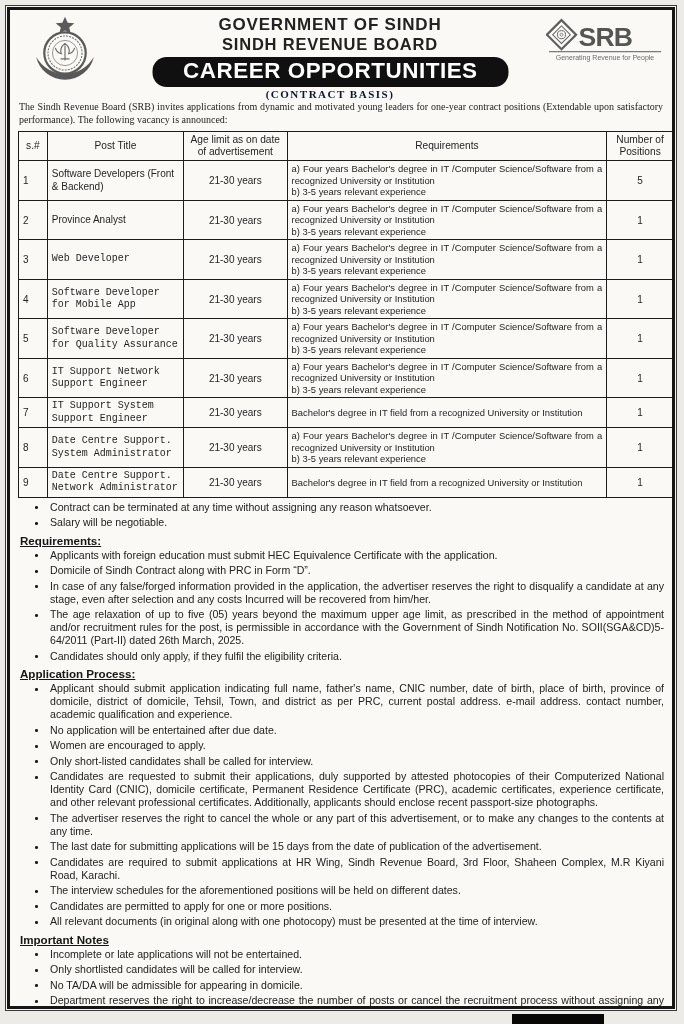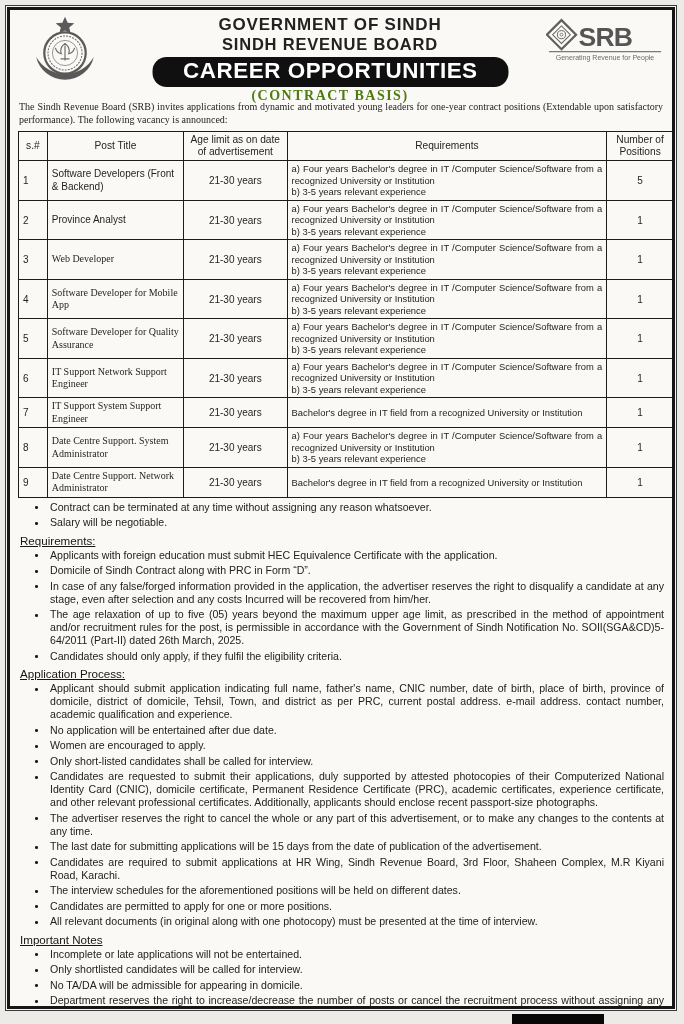--- a/index.html
+++ b/index.html
@@ -30,8 +30,8 @@
     letter-spacing:.5px;transform:scaleX(1.02);
   }
   .contract{
-    font-family:"Liberation Serif",serif;font-weight:bold;font-size:14px;
-    letter-spacing:1.5px;margin-top:1px;color:#4d7c0f;
+    font-family:"Liberation Serif",serif;font-weight:bold;font-size:11px;
+    letter-spacing:1.5px;margin-top:1px;color:#0f172a;
   }
   
   .intro{

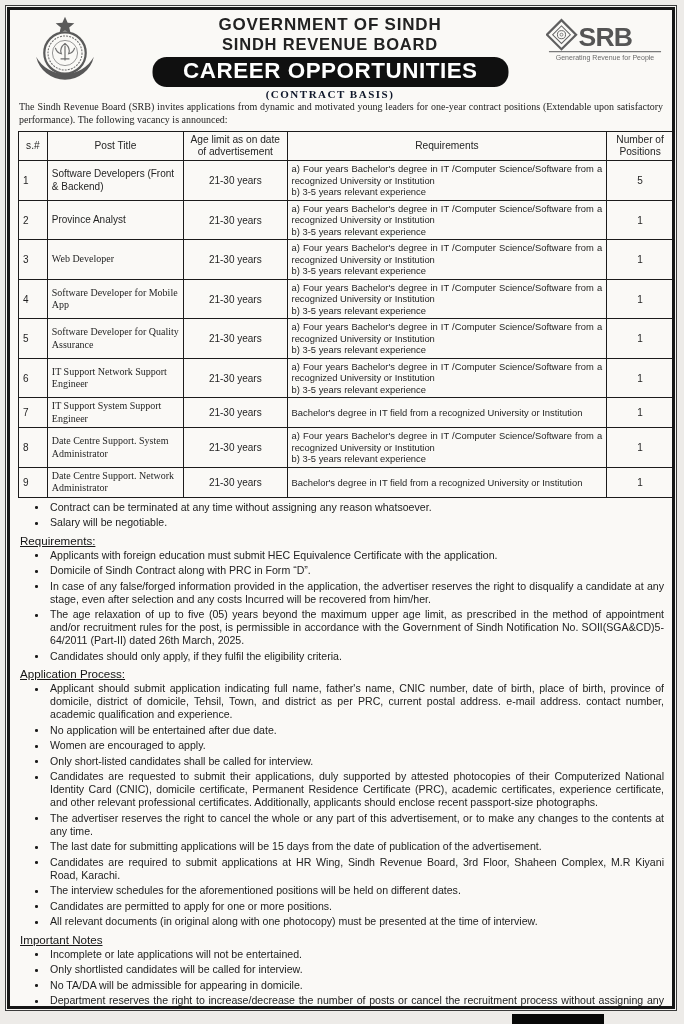--- a/index.html
+++ b/index.html
@@ -52,7 +52,7 @@
   .w-sno{width:4.4%;} .w-title{width:20.8%;} .w-age{width:15.8%;} .w-req{width:48.8%;} .w-num{width:10.2%;}
   .td-sno{font-size:10px;text-align:left;padding-left:5px;}
   .td-title{font-size:10px;line-height:1.25;}
-  .td-title.serif{font-family:Liberation Serif, serif;}
+  .td-title.serif{font-family:Liberation Mono, monospace;}
   .td-age{font-size:10px;text-align:center;}
   .td-req{font-size:9.4px;line-height:11.5px;white-space:pre-line;text-align:justify;color:#242424;}
   .td-num{font-size:10px;text-align:center;}

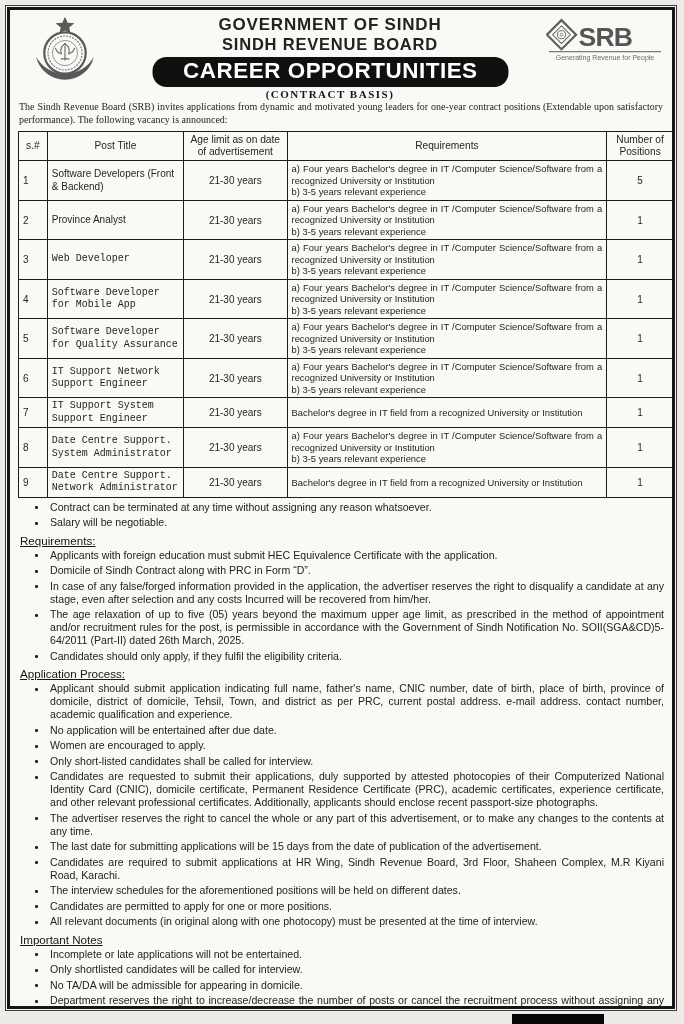--- a/index.html
+++ b/index.html
@@ -67,7 +67,7 @@
     border-radius:50%;background:#1c1c1c;
   }
   .sec-head{
-    margin:1px 0 2px 10px;font-size:11.6px;font-weight:normal;color:#161616;
+    margin:1px 0 2px 10px;font-size:11.6px;font-weight:bold;color:#161616;
     text-decoration:underline;flex:0 0 auto;
   }
   .black-bar{position:absolute;left:512px;top:1014px;width:92px;height:10px;background:#070707;}

